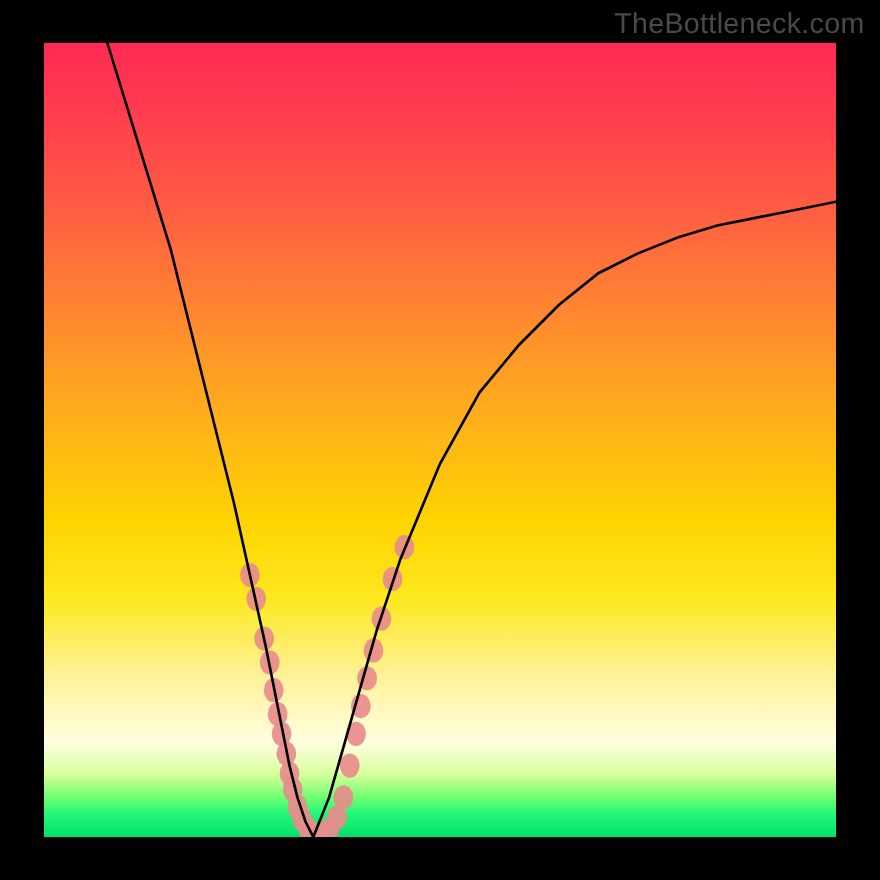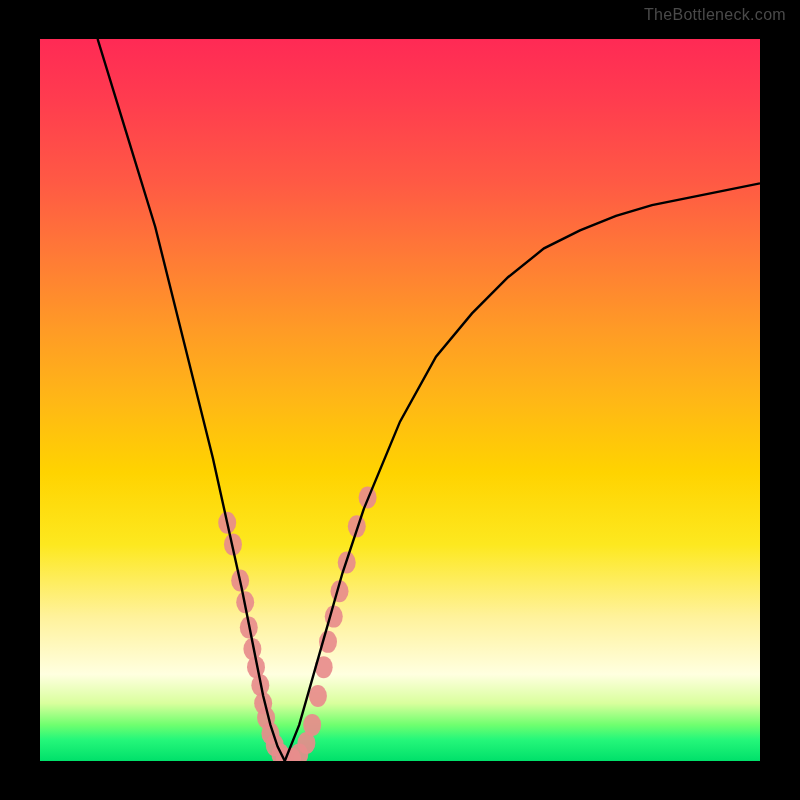--- a/index.html
+++ b/index.html
@@ -47,7 +47,7 @@
     top: 6px;
     right: 14px;
     color: #4a4a4a;
-    font-size: 16px;
+    font-size: 26px;
     font-weight: 500;
     letter-spacing: 0.3px;
     user-select: none;

